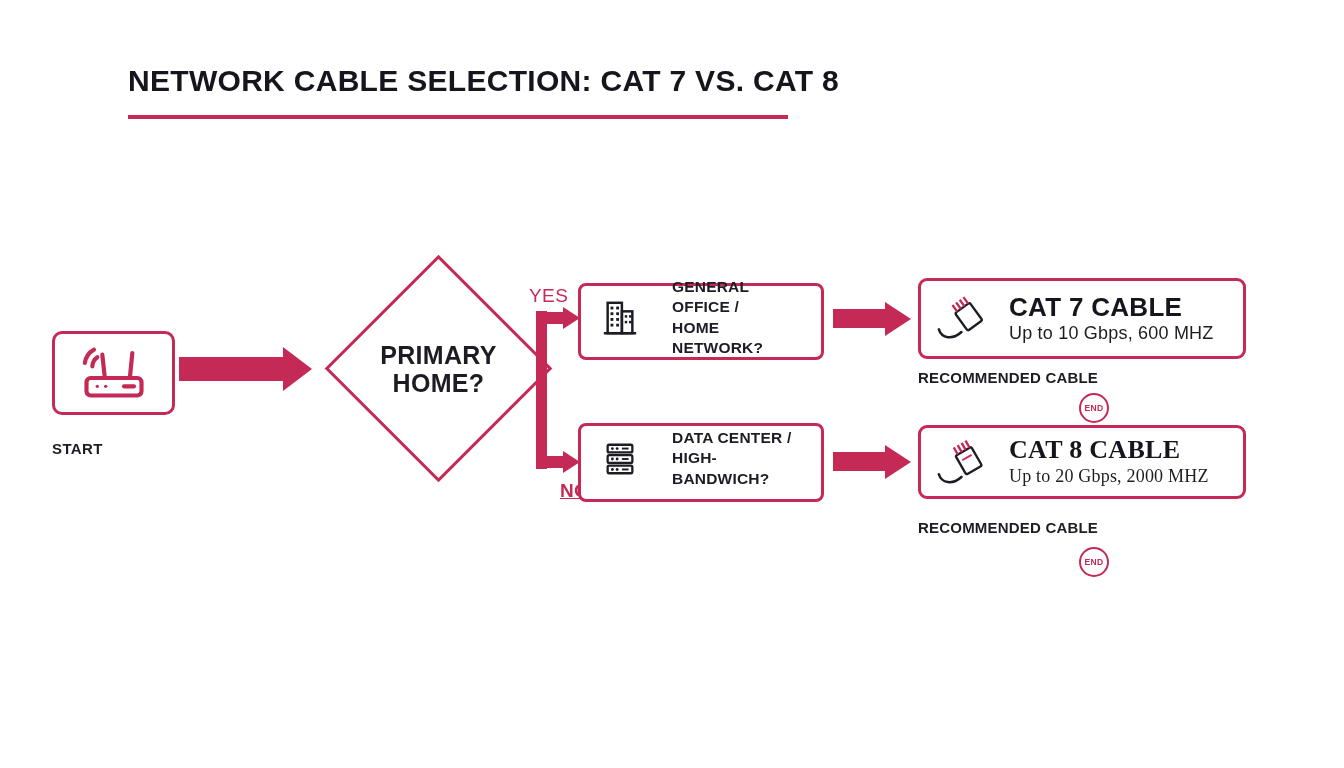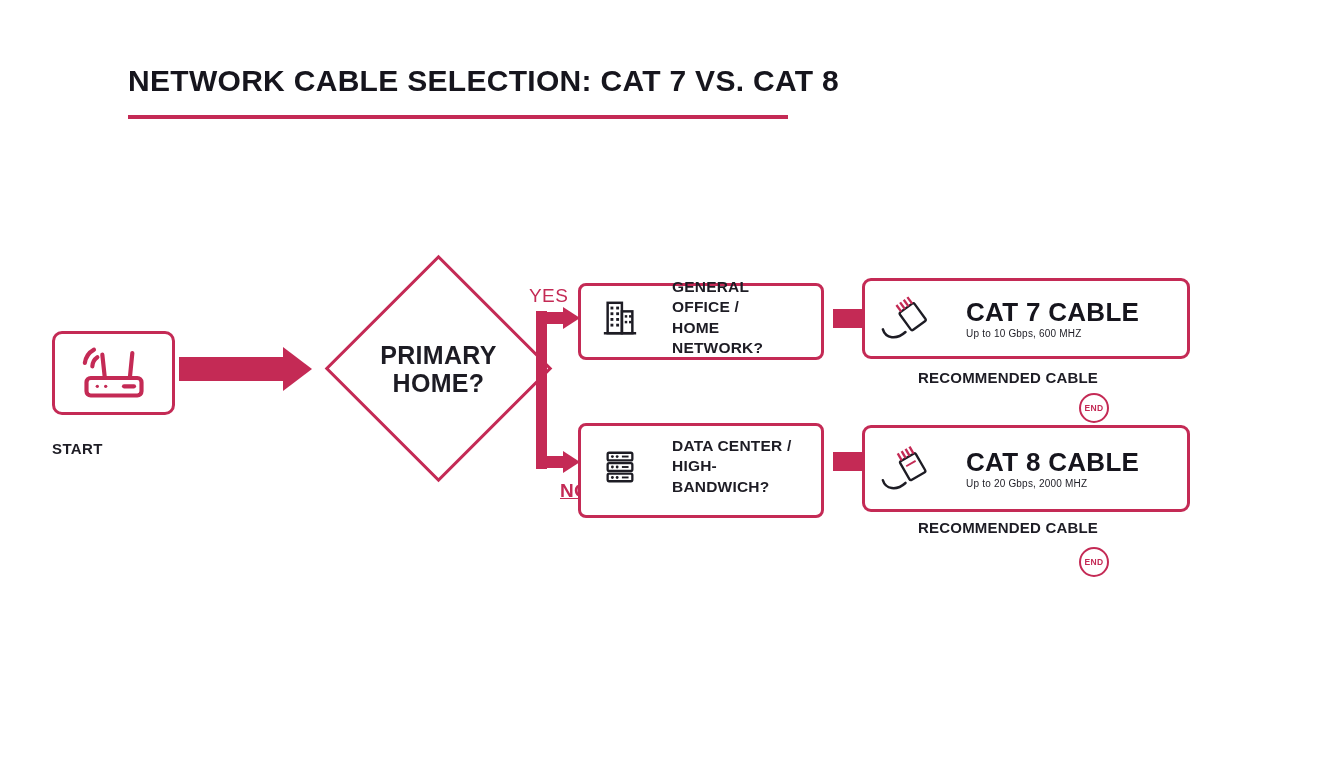--- a/index.html
+++ b/index.html
@@ -84,9 +84,9 @@
   .q-text{font-size:15.5px;font-weight:bold;color:var(--ink);line-height:1.3;letter-spacing:.2px;}
   .q-text span{display:block;}
   .result-box{
-    position:absolute;left:862px;width:328px;background:#fff;
+    position:absolute;left:918px;width:328px;background:#fff;
     border:3px solid var(--accent);border-radius:9px;
-    display:flex;align-items:center;gap:26px;padding:0 8px 0 15px;
+    display:flex;align-items:center;gap:13px;padding:0 8px 0 15px;
   }
   .rbox1{top:278px;height:81px;}
   .rbox2{top:425px;height:87px;}

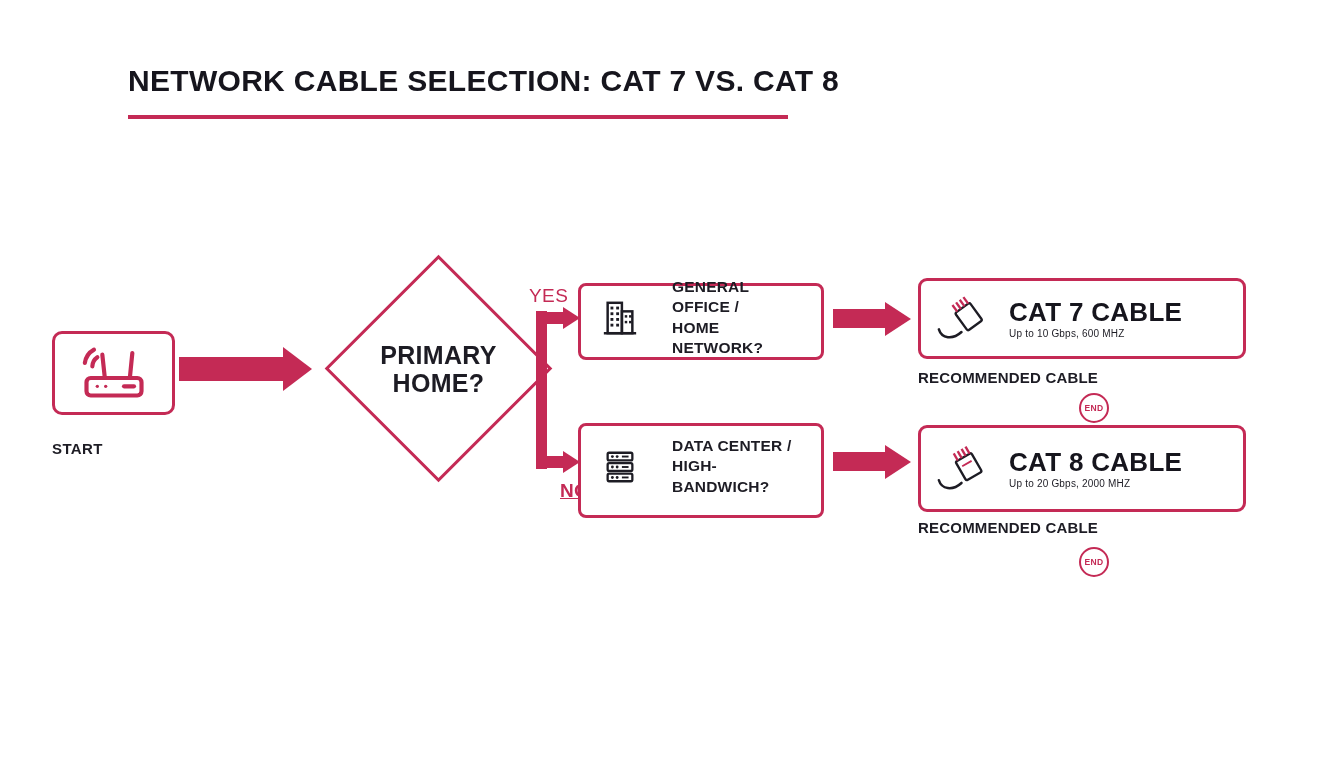--- a/index.html
+++ b/index.html
@@ -92,7 +92,7 @@
   .rbox2{top:425px;height:87px;}
   .r-text{display:flex;flex-direction:column;gap:3px;}
   .r-title{font-size:26px;font-weight:bold;color:#16151d;letter-spacing:.3px;line-height:1;}
-  .r-spec{font-size:10px;color:var(--ink);letter-spacing:.2px;}
+  .r-spec{font-size:18px;color:var(--ink);letter-spacing:.2px;}
   .rec-label{
     position:absolute;left:918px;width:328px;text-align:left;
     font-size:15px;font-weight:bold;color:var(--ink);letter-spacing:.2px;

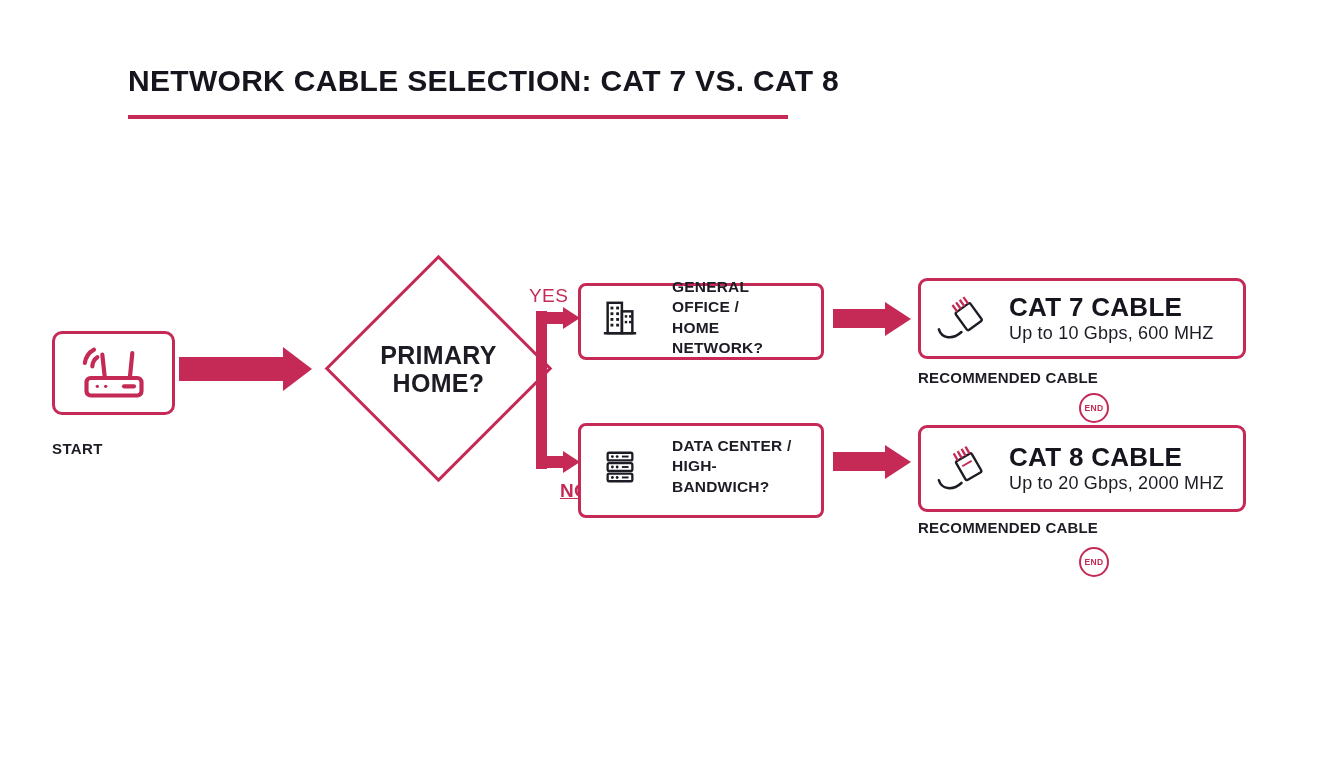--- a/index.html
+++ b/index.html
@@ -80,7 +80,7 @@
     display:flex;align-items:center;gap:33px;padding:0 10px 8px 20px;
   }
   .qbox1{left:578px;top:283px;height:77px;}
-  .qbox2{left:578px;top:423px;height:95px;}
+  .qbox2{left:578px;top:423px;height:79px;}
   .q-text{font-size:15.5px;font-weight:bold;color:var(--ink);line-height:1.3;letter-spacing:.2px;}
   .q-text span{display:block;}
   .result-box{

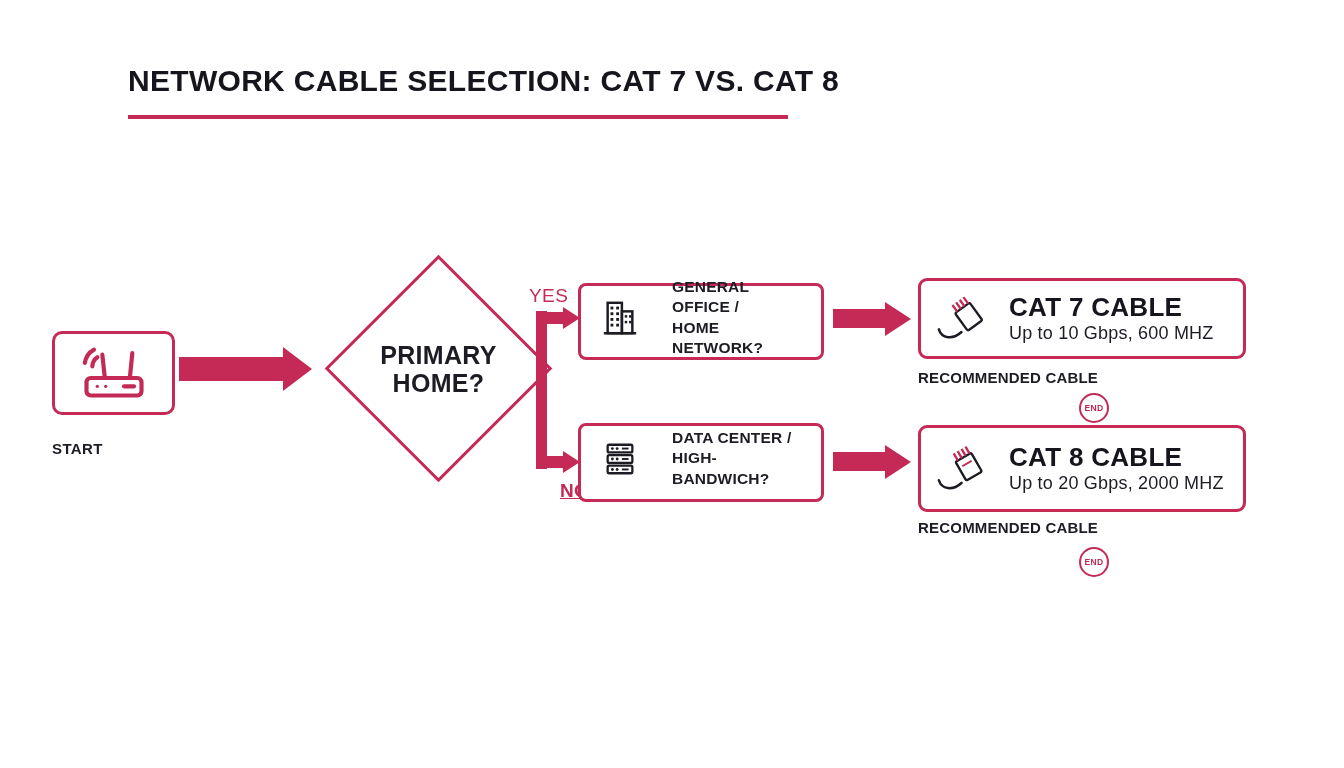--- a/index.html
+++ b/index.html
@@ -89,7 +89,7 @@
     display:flex;align-items:center;gap:13px;padding:0 8px 0 15px;
   }
   .rbox1{top:278px;height:81px;}
-  .rbox2{top:425px;height:87px;}
+  .rbox2{top:425px;height:74px;font-family:Liberation Serif, serif;}
   .r-text{display:flex;flex-direction:column;gap:3px;}
   .r-title{font-size:26px;font-weight:bold;color:#16151d;letter-spacing:.3px;line-height:1;}
   .r-spec{font-size:18px;color:var(--ink);letter-spacing:.2px;}

